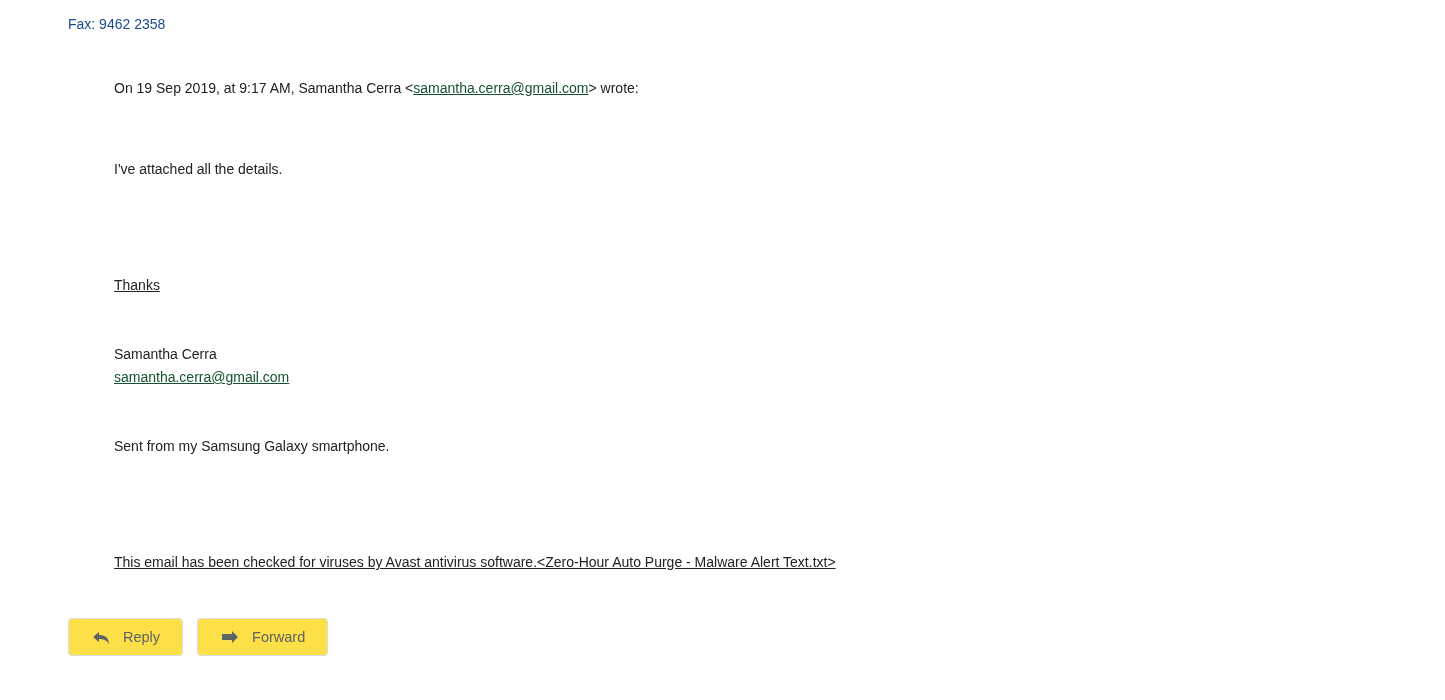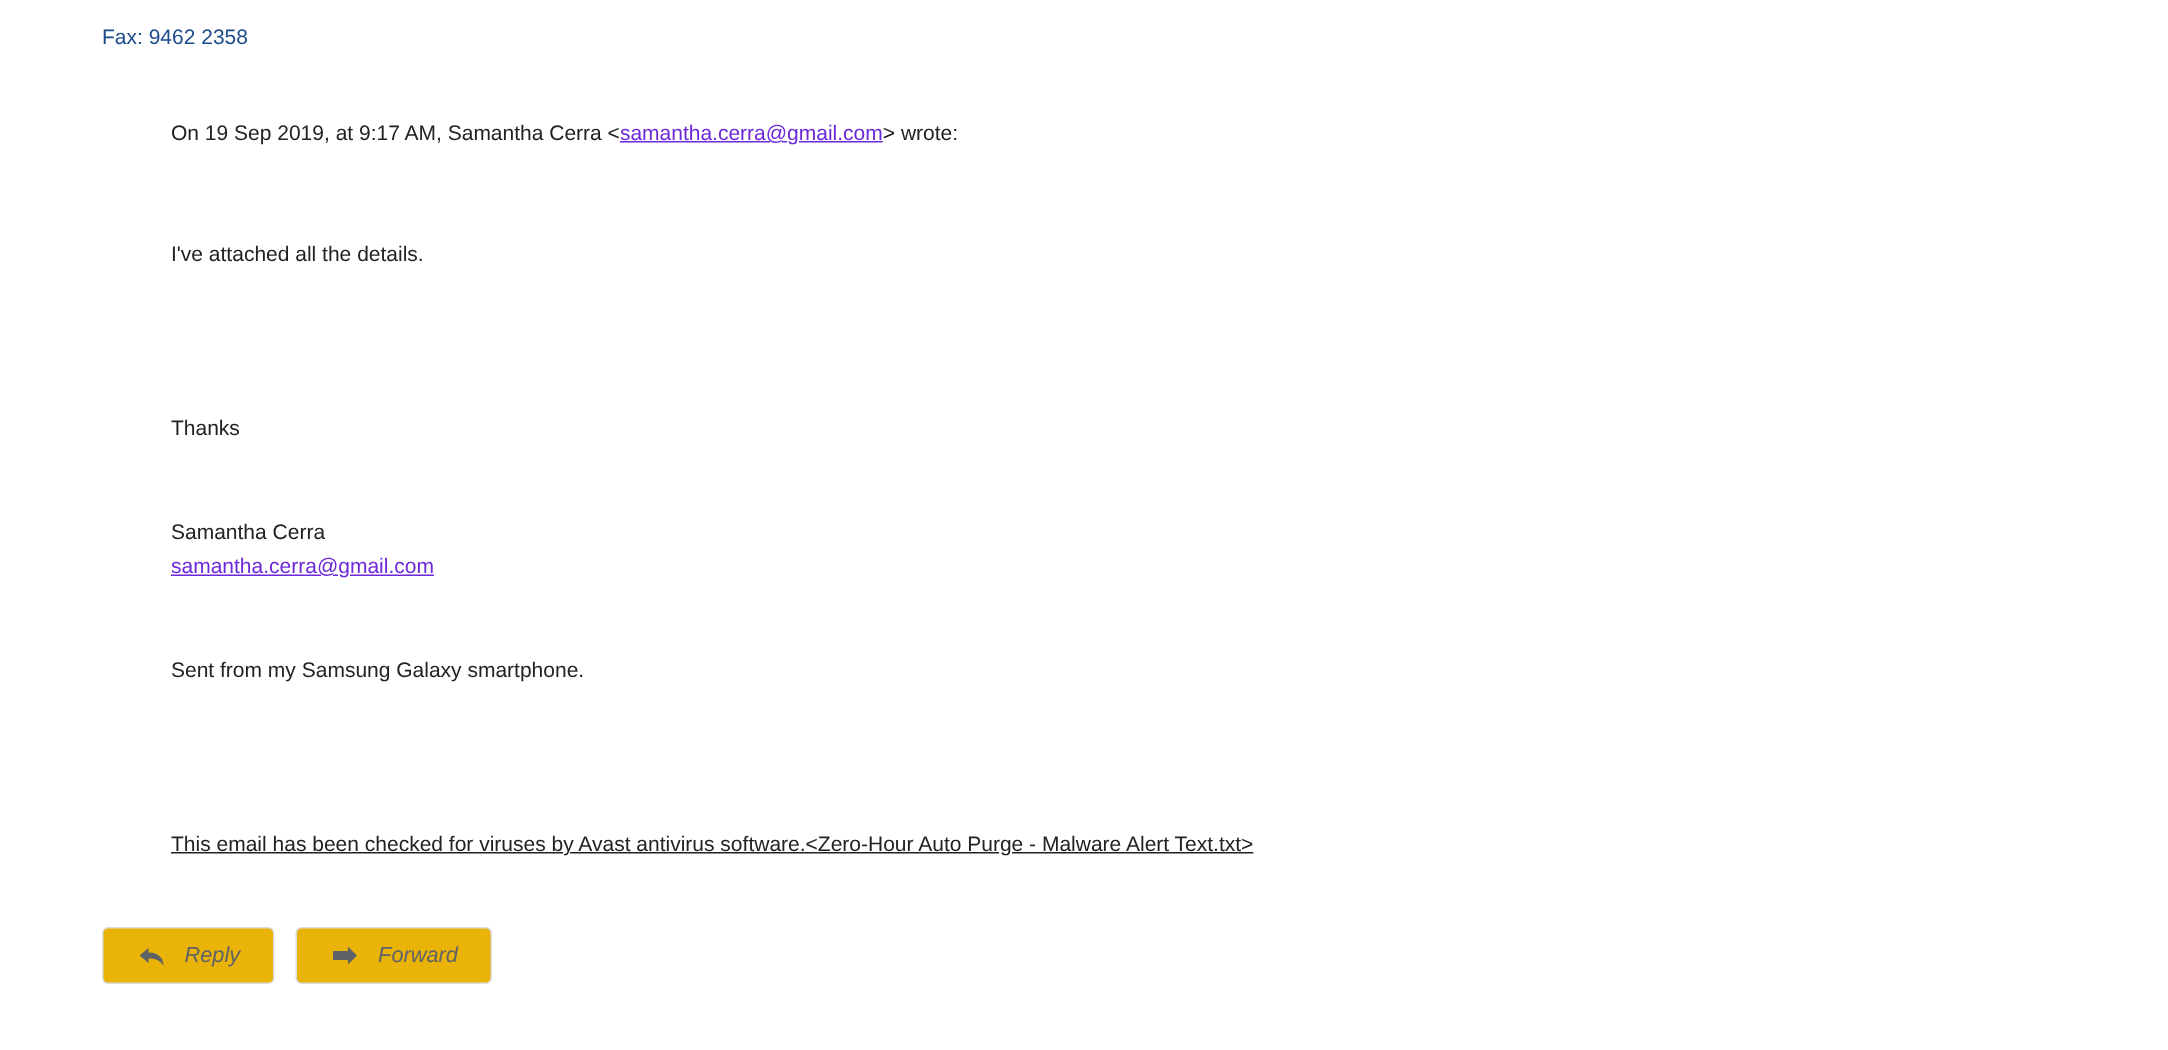--- a/index.html
+++ b/index.html
@@ -34,7 +34,7 @@
       margin-bottom: 60px;
     }
     .email-link {
-      color: #6d28d9;
+      color: #14532d;
       text-decoration: underline;
       cursor: pointer;
       margin-top: 13px;

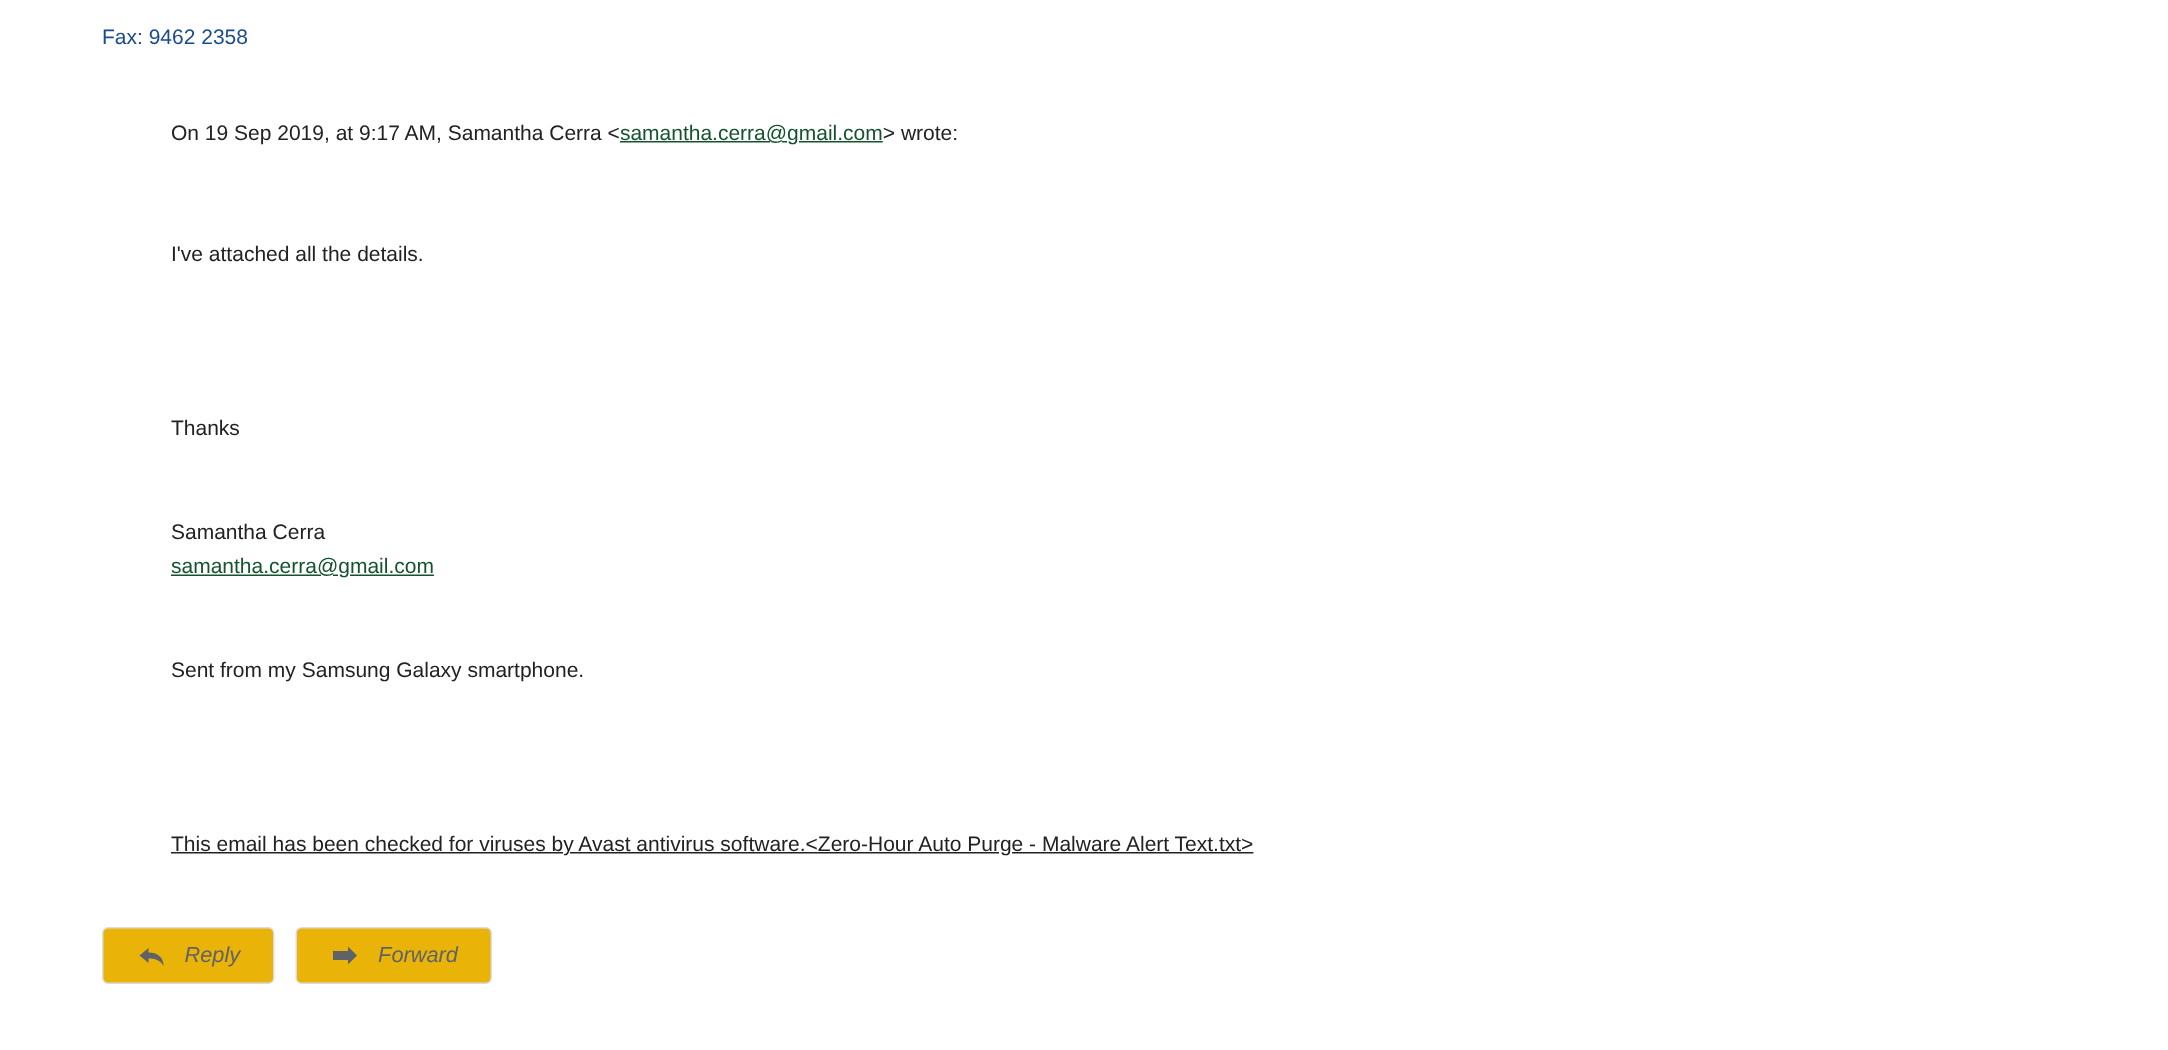--- a/index.html
+++ b/index.html
@@ -47,6 +47,7 @@
     }
     .thanks {
       margin-bottom: 48px;
+      text-decoration: underline;
     }
     .signature-name {
       margin-bottom: 2px;

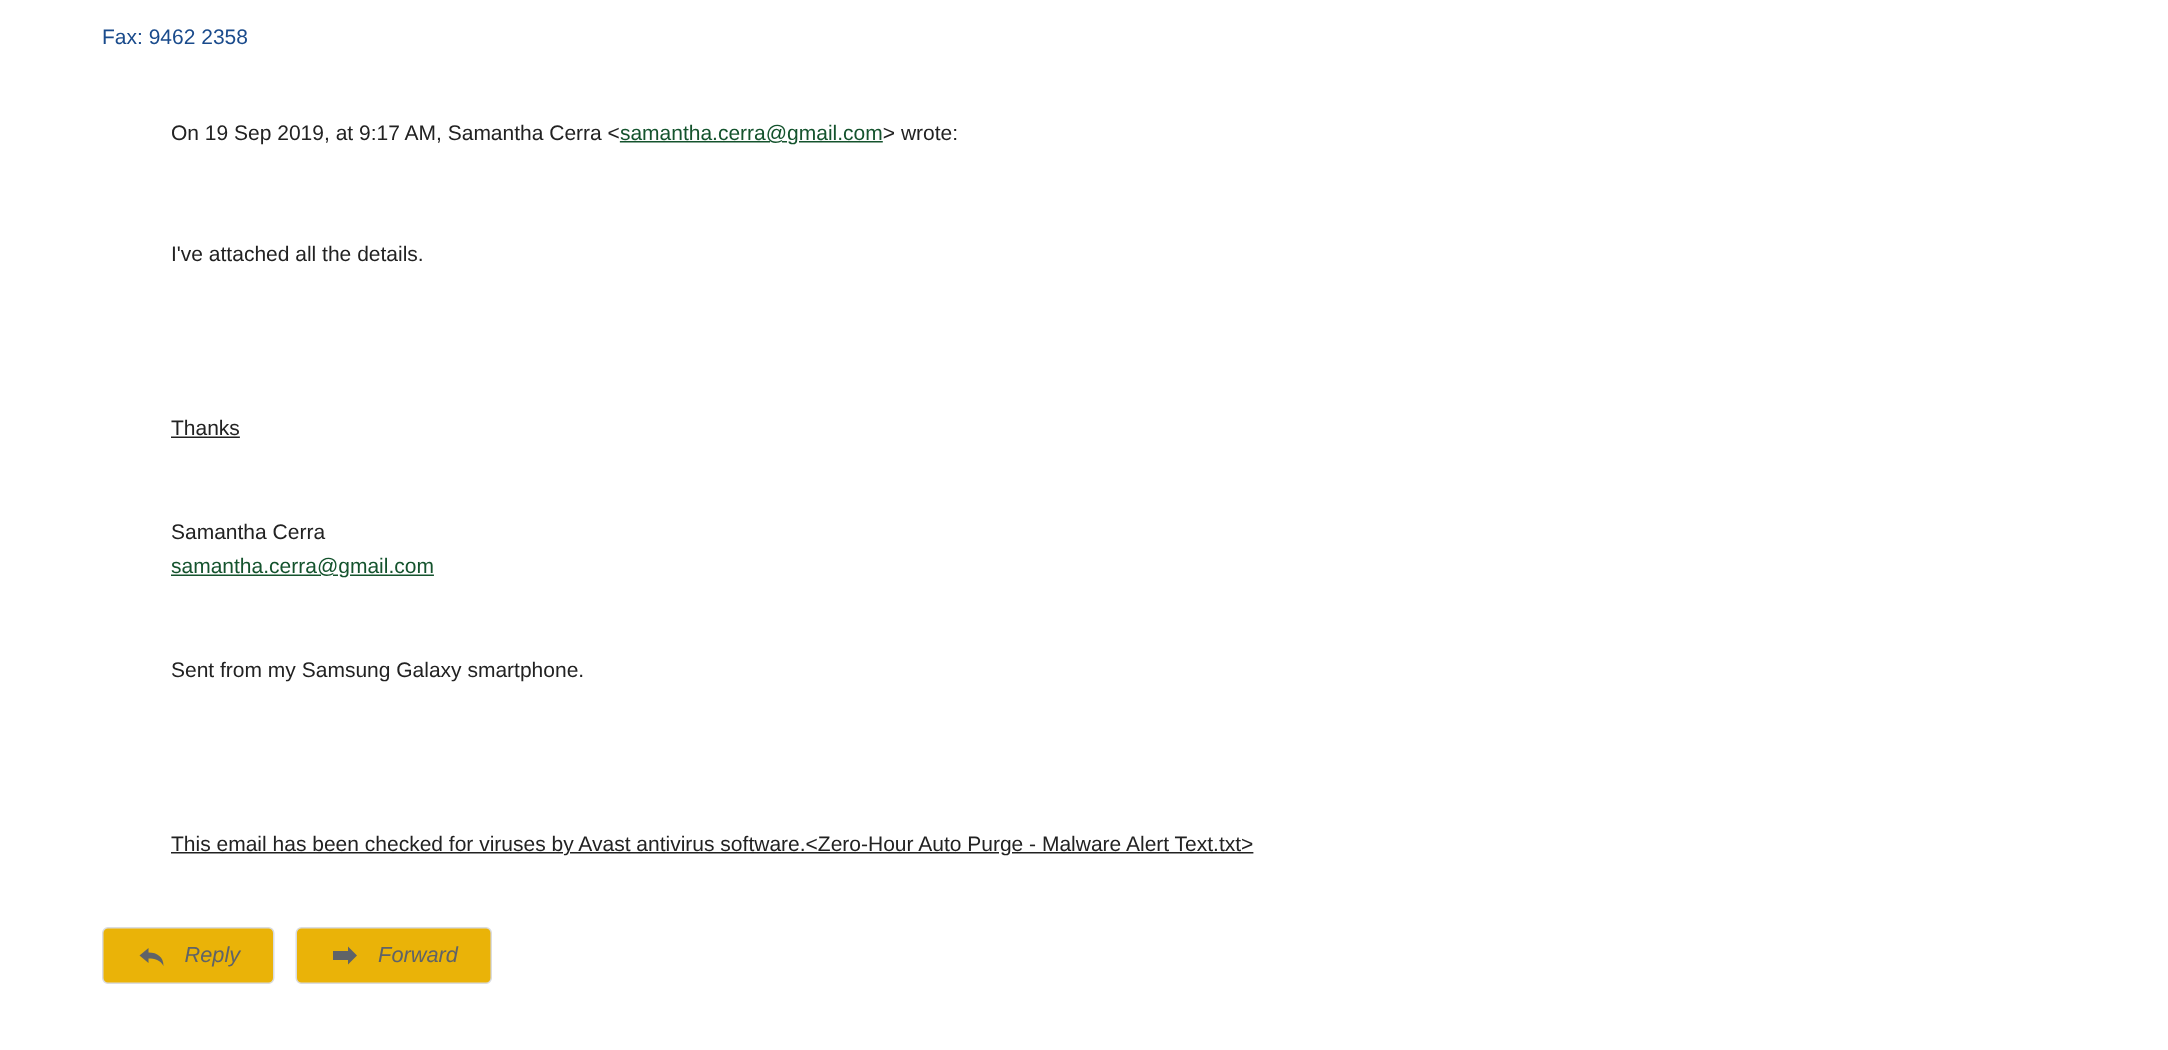--- a/index.html
+++ b/index.html
@@ -75,14 +75,13 @@
       gap: 12px;
       border: 1px solid #dadce0;
       border-radius: 4px;
-      background: #eab308;
+      background: #fde047;
       padding: 10px 22px;
       font-size: 14.5px;
       color: #5f6368;
       font-weight: 500;
       cursor: pointer;
       font-family: inherit;
-      font-style: italic;
     }
     .icon {
       width: 20px;

